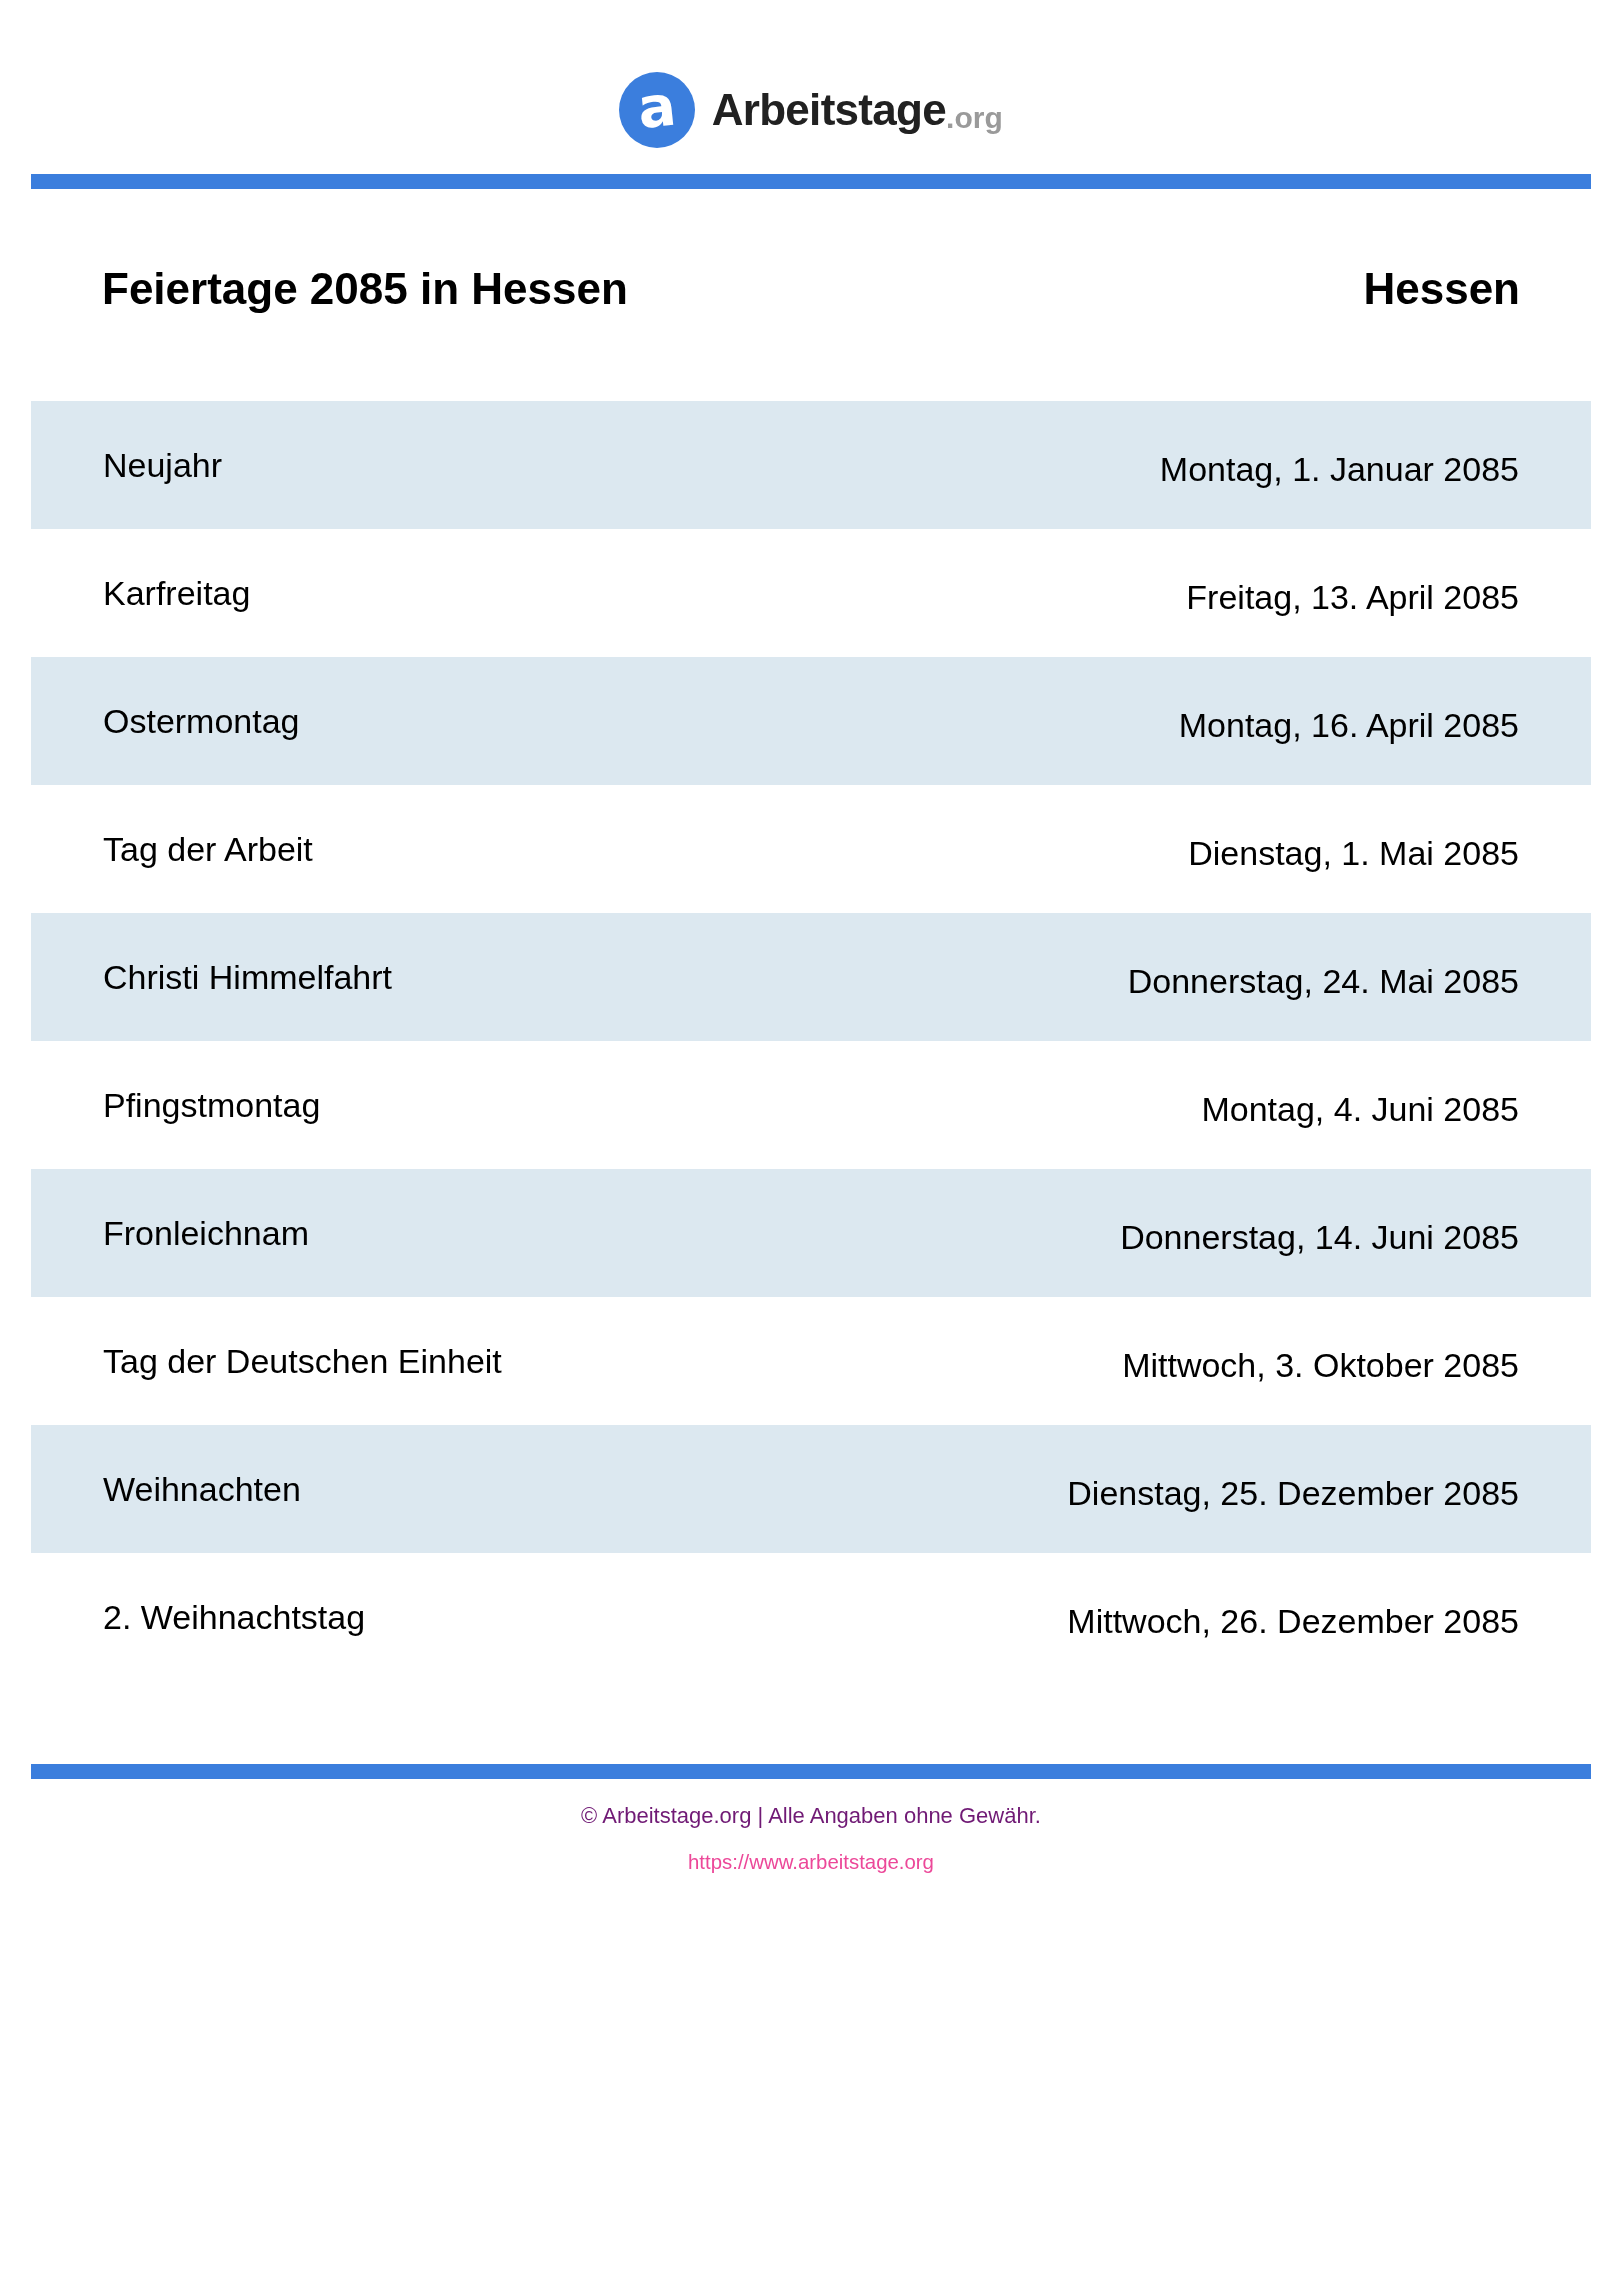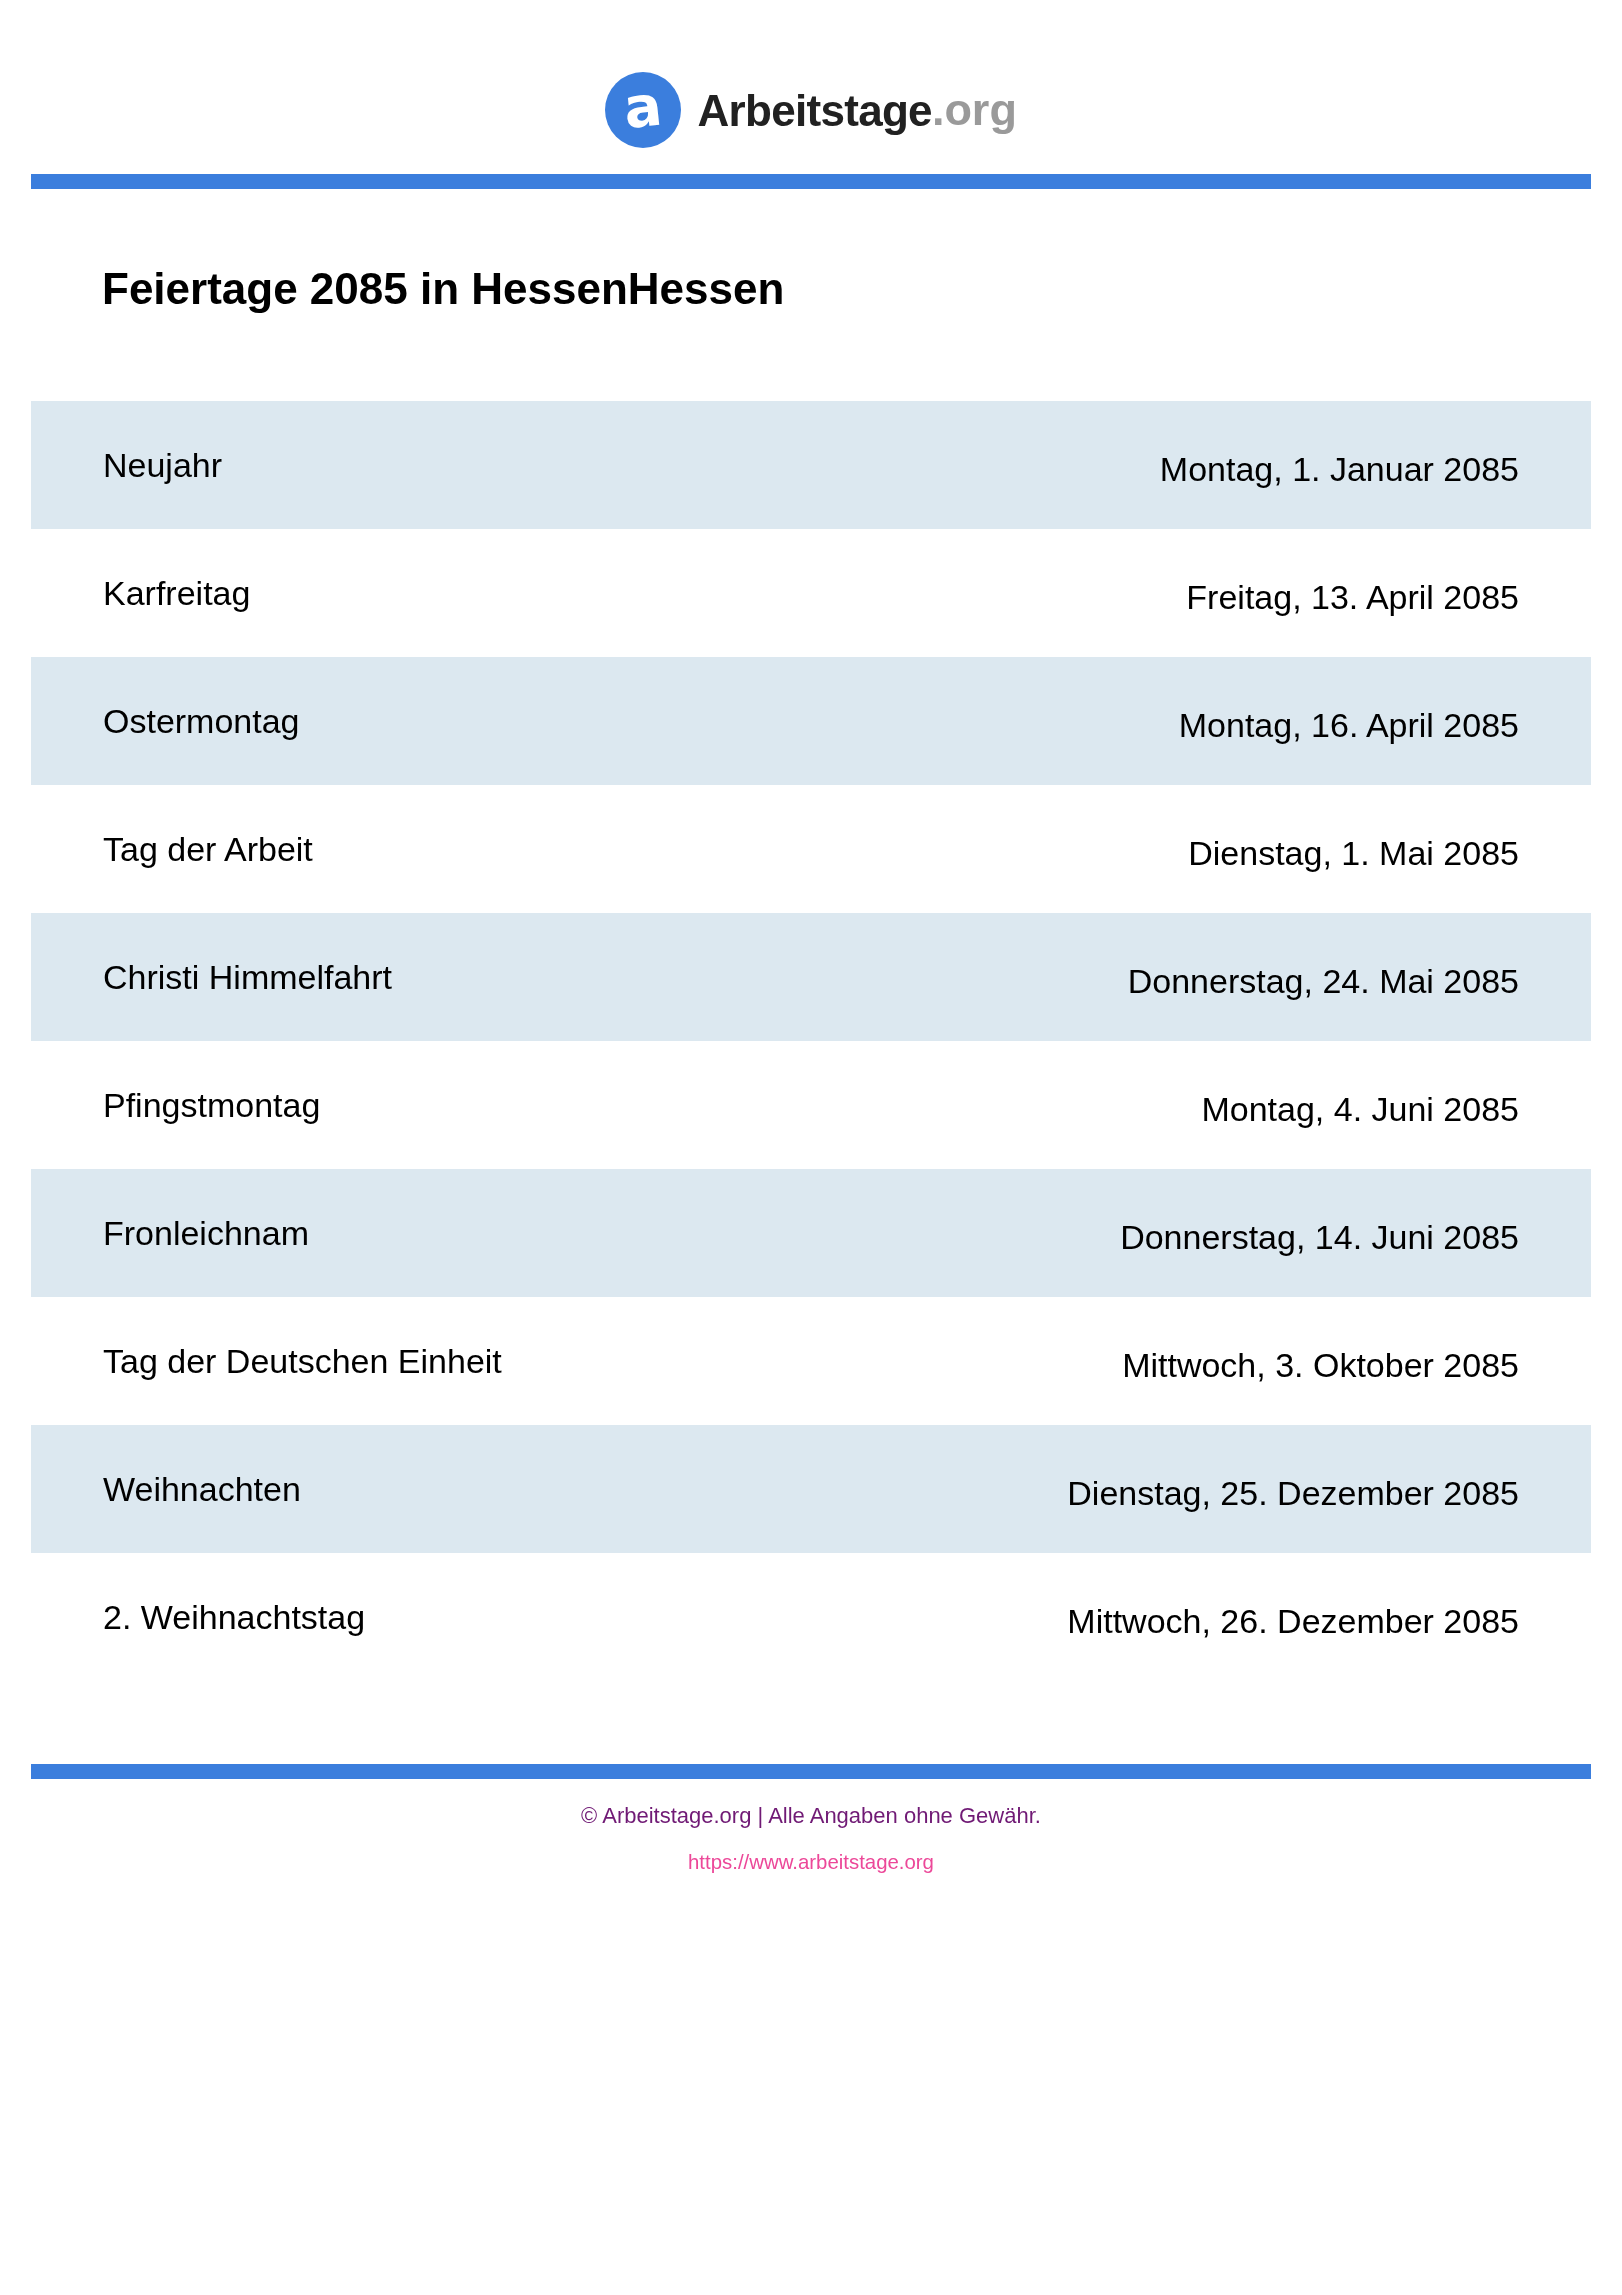--- a/index.html
+++ b/index.html
@@ -60,7 +60,7 @@
     letter-spacing: -0.7px;
   }
   .brand-tld {
-    font-size: 45px;
+    font-size: 30px;
     font-weight: 700;
     color: #9a9a9a;
   }

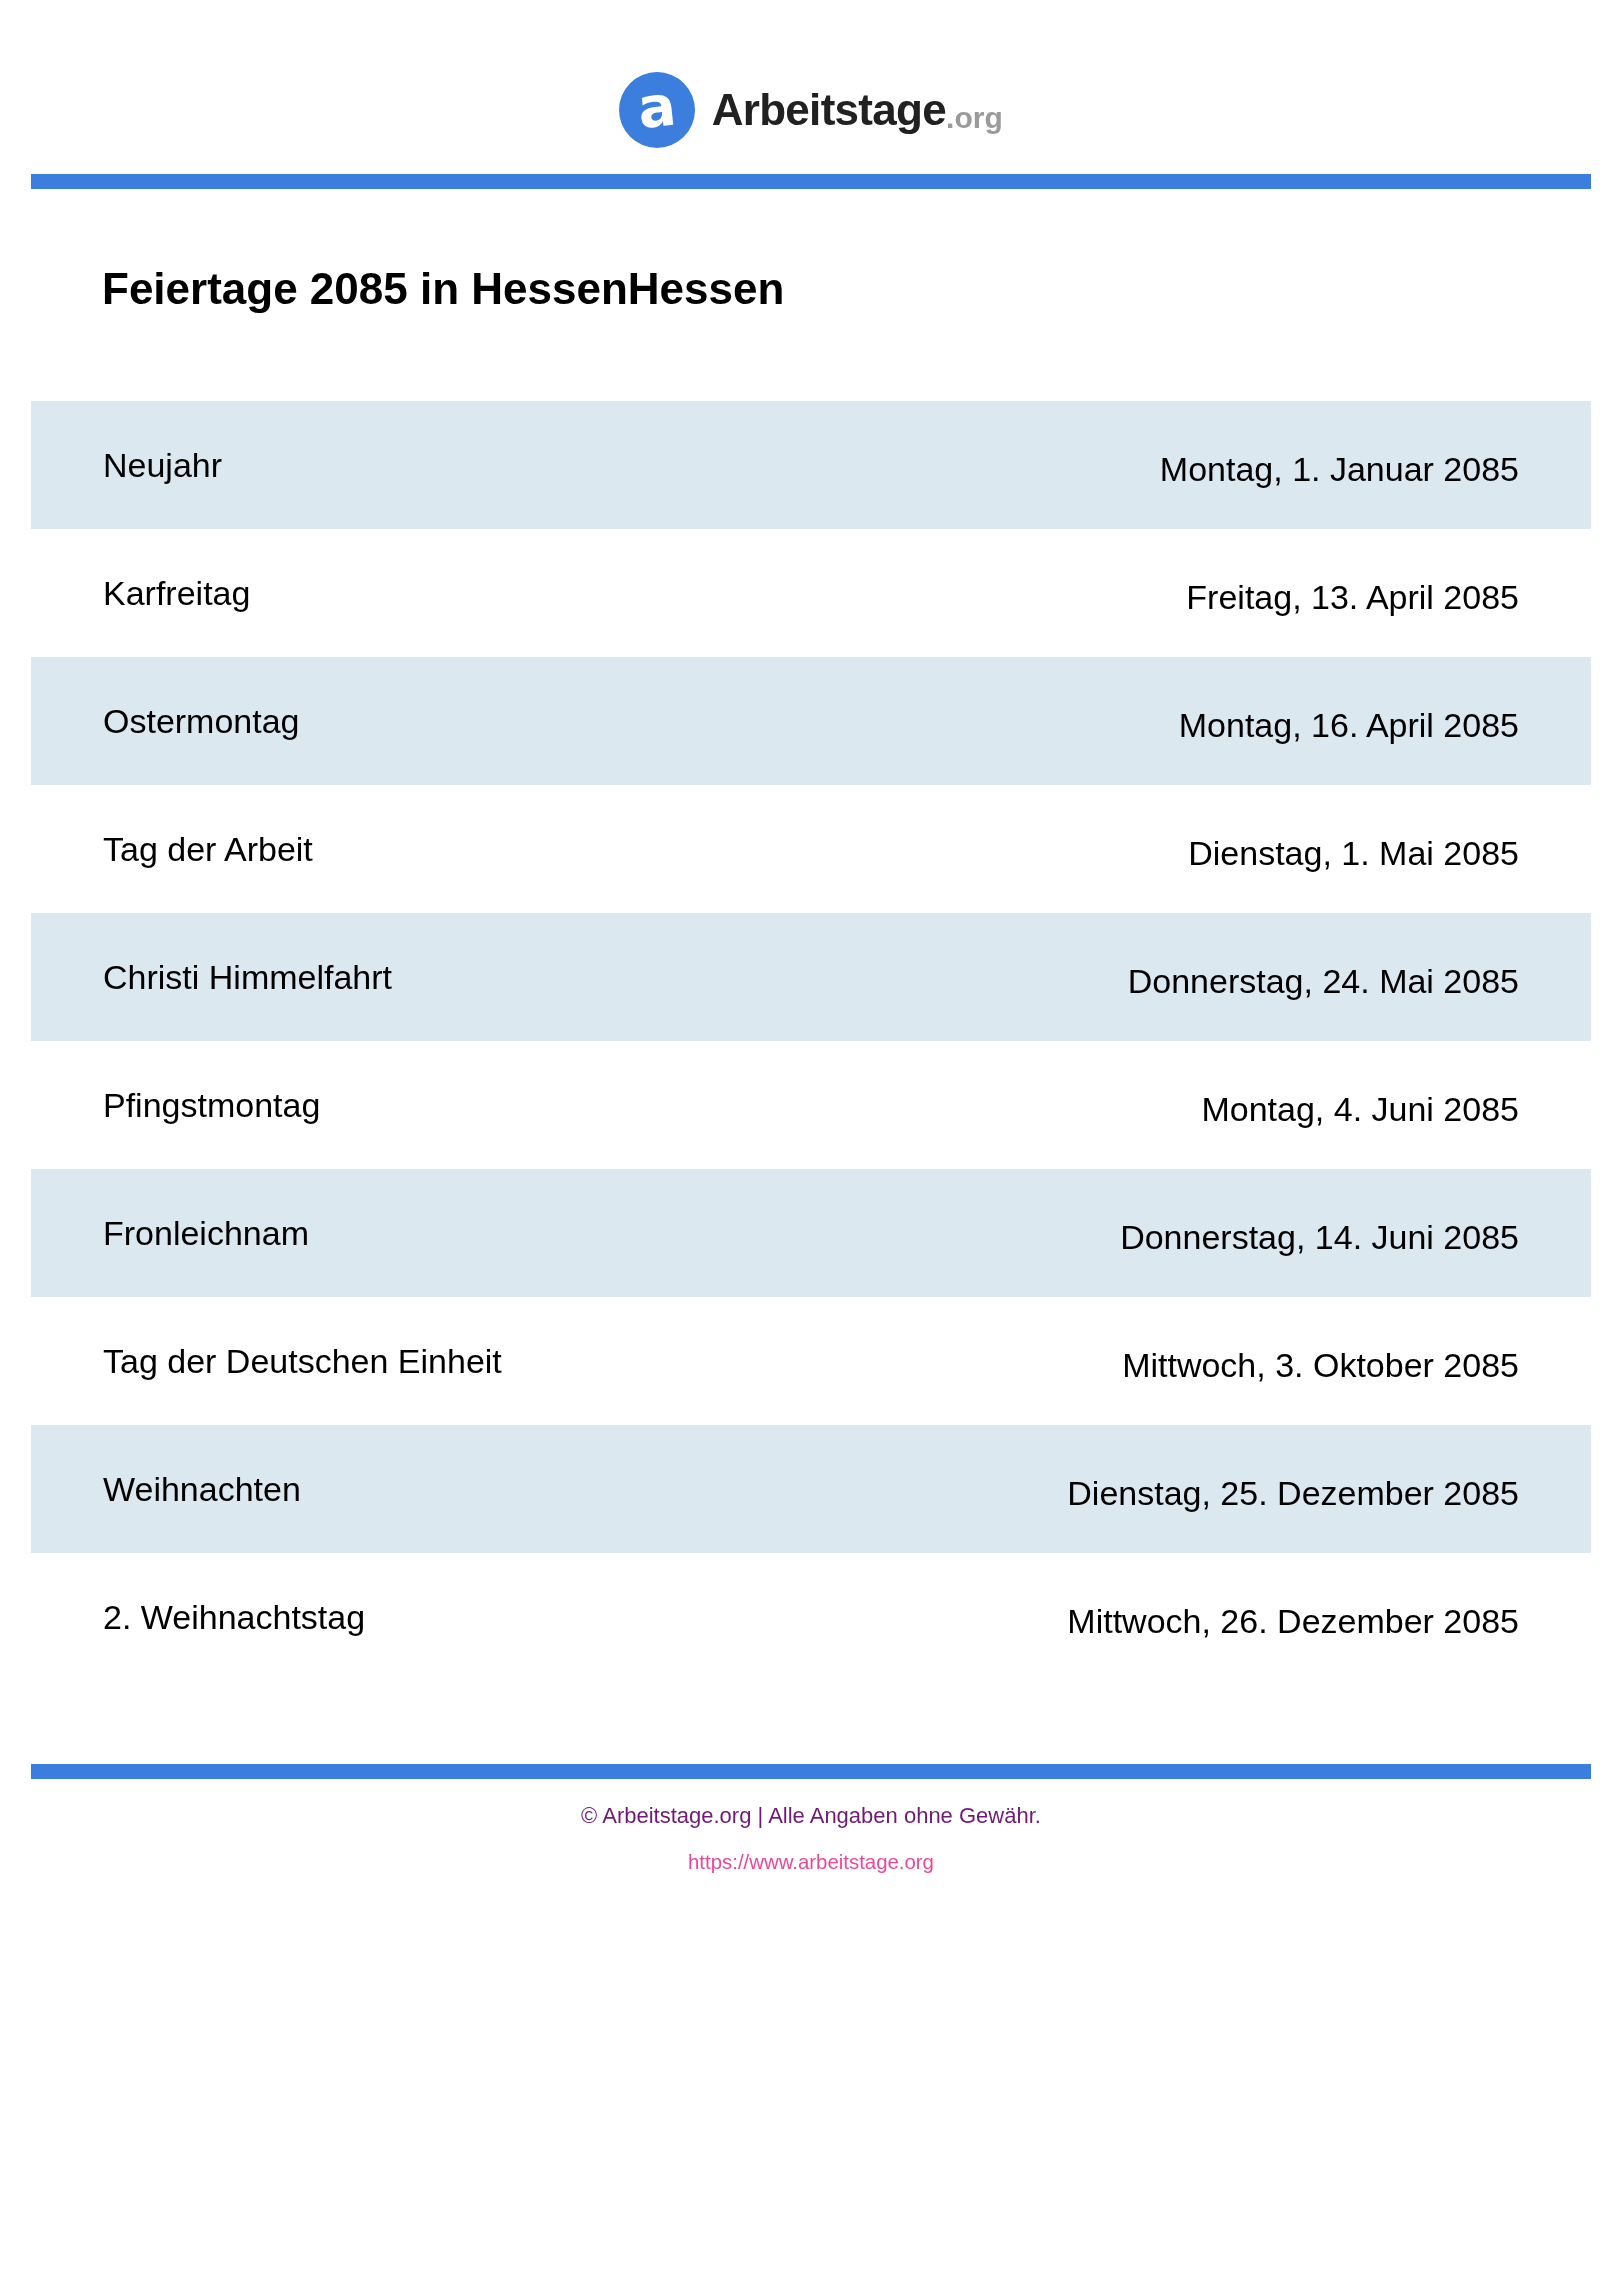--- a/index.html
+++ b/index.html
@@ -83,6 +83,7 @@
     left: 102px;
     right: 102px;
     display: flex;
+    justify-content: space-between;
     align-items: baseline;
   }
   .page-title, .date-col-label {

